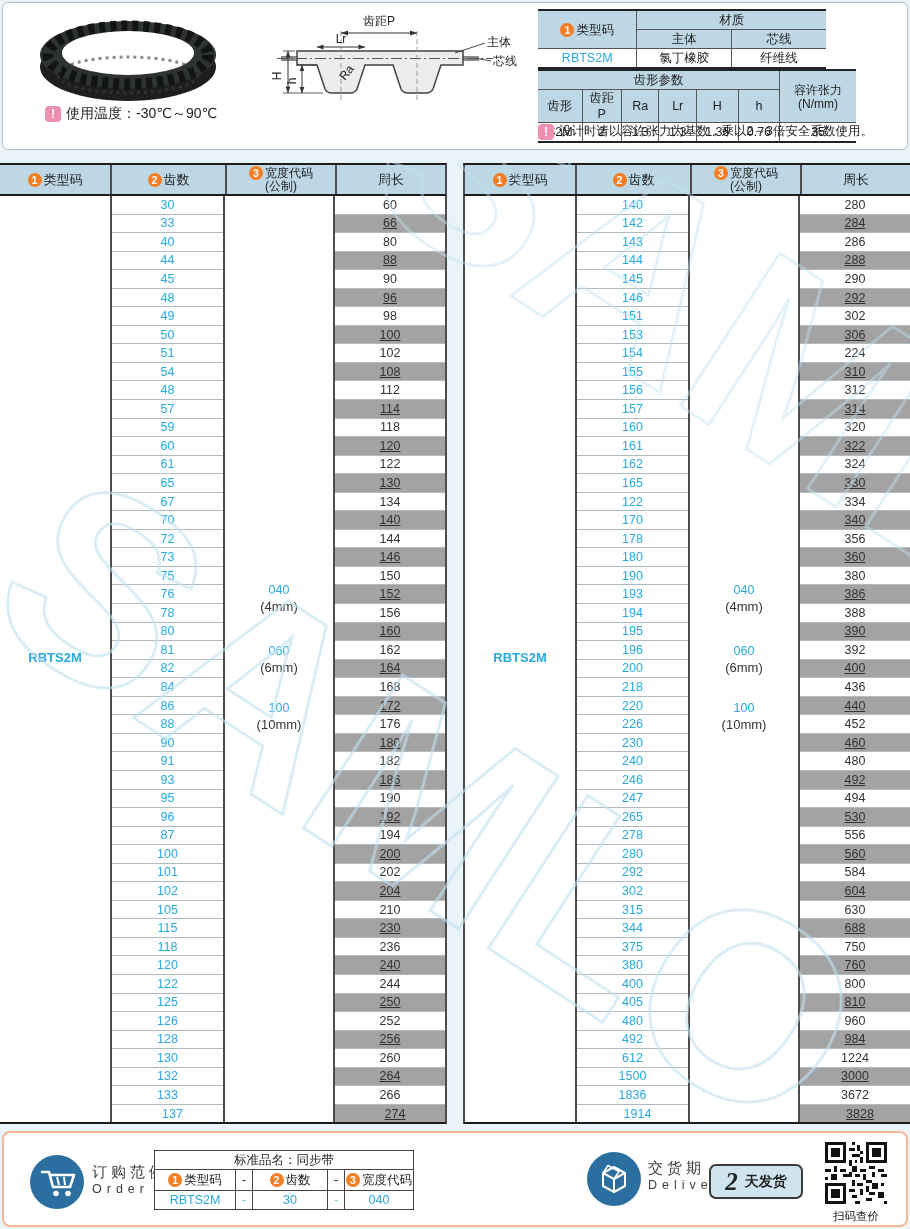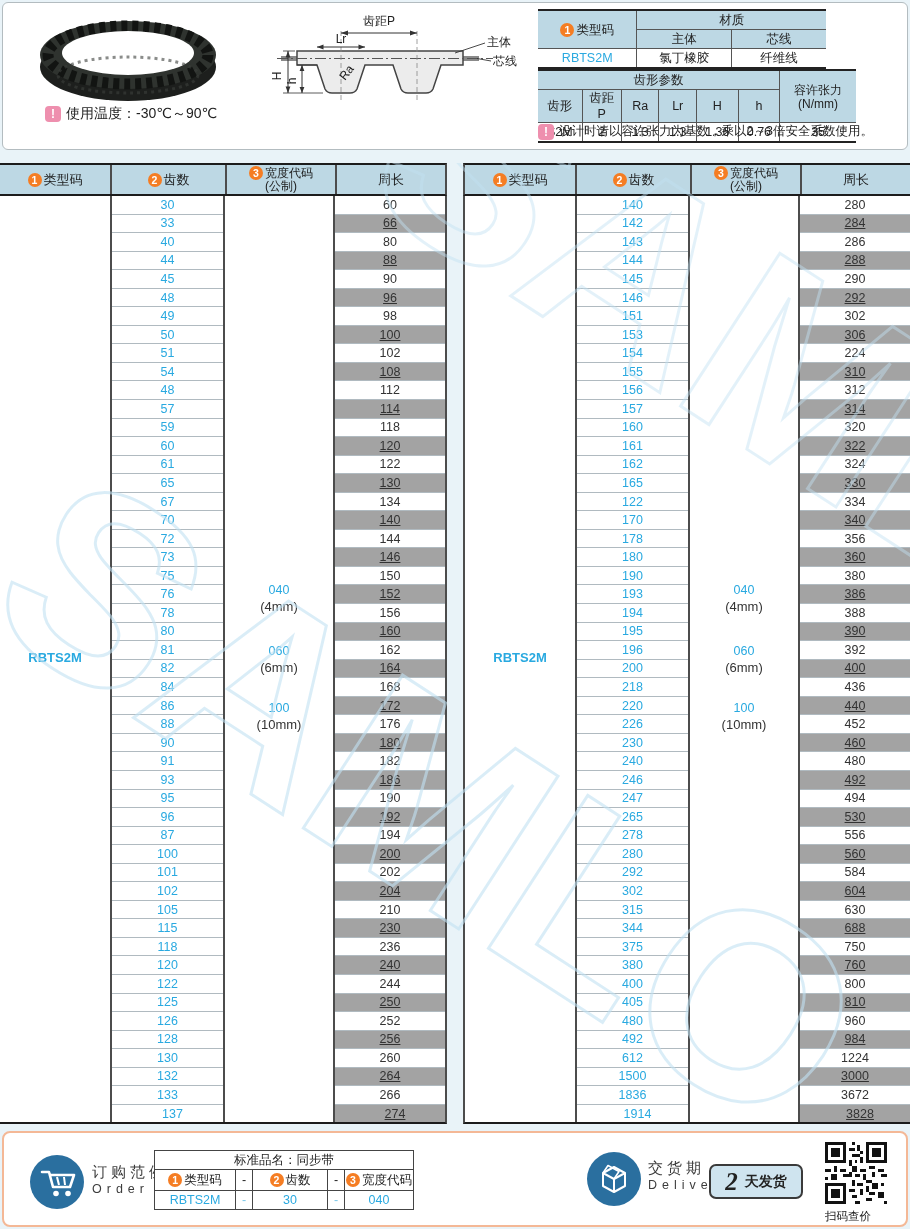--- a/index.html
+++ b/index.html
@@ -85,7 +85,7 @@
     border:2px solid #3a3a3a;border-radius:7px;display:flex;align-items:center;justify-content:center;gap:7px;}
   .days-pill .num{font-size:25px;font-style:italic;font-weight:bold;color:#222;font-family:"Liberation Serif","DejaVu Serif",serif;}
   .days-pill .lbl{font-size:14px;color:#222;font-weight:bold;}
-  .qr-wrap{position:absolute;left:821px;top:9px;width:62px;text-align:left;}
+  .qr-wrap{position:absolute;left:821px;top:9px;width:62px;text-align:center;}
   .qr-label{font-size:11.5px;color:#222;margin-top:1px;white-space:nowrap;}
   svg text{font-family:"Liberation Sans","DejaVu Sans",sans-serif;}
 </style>

